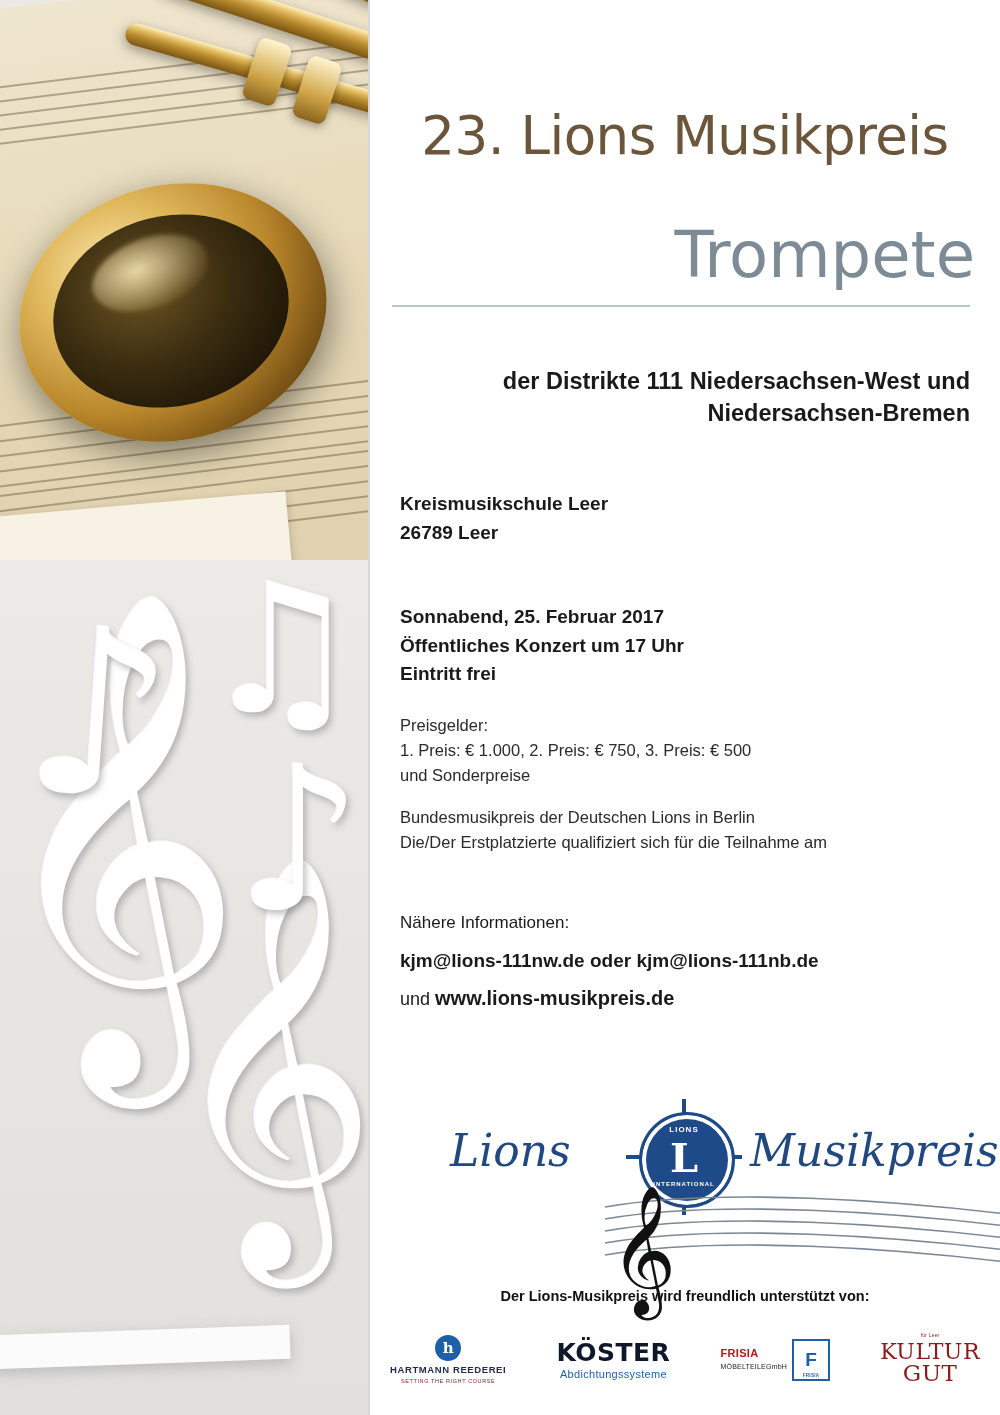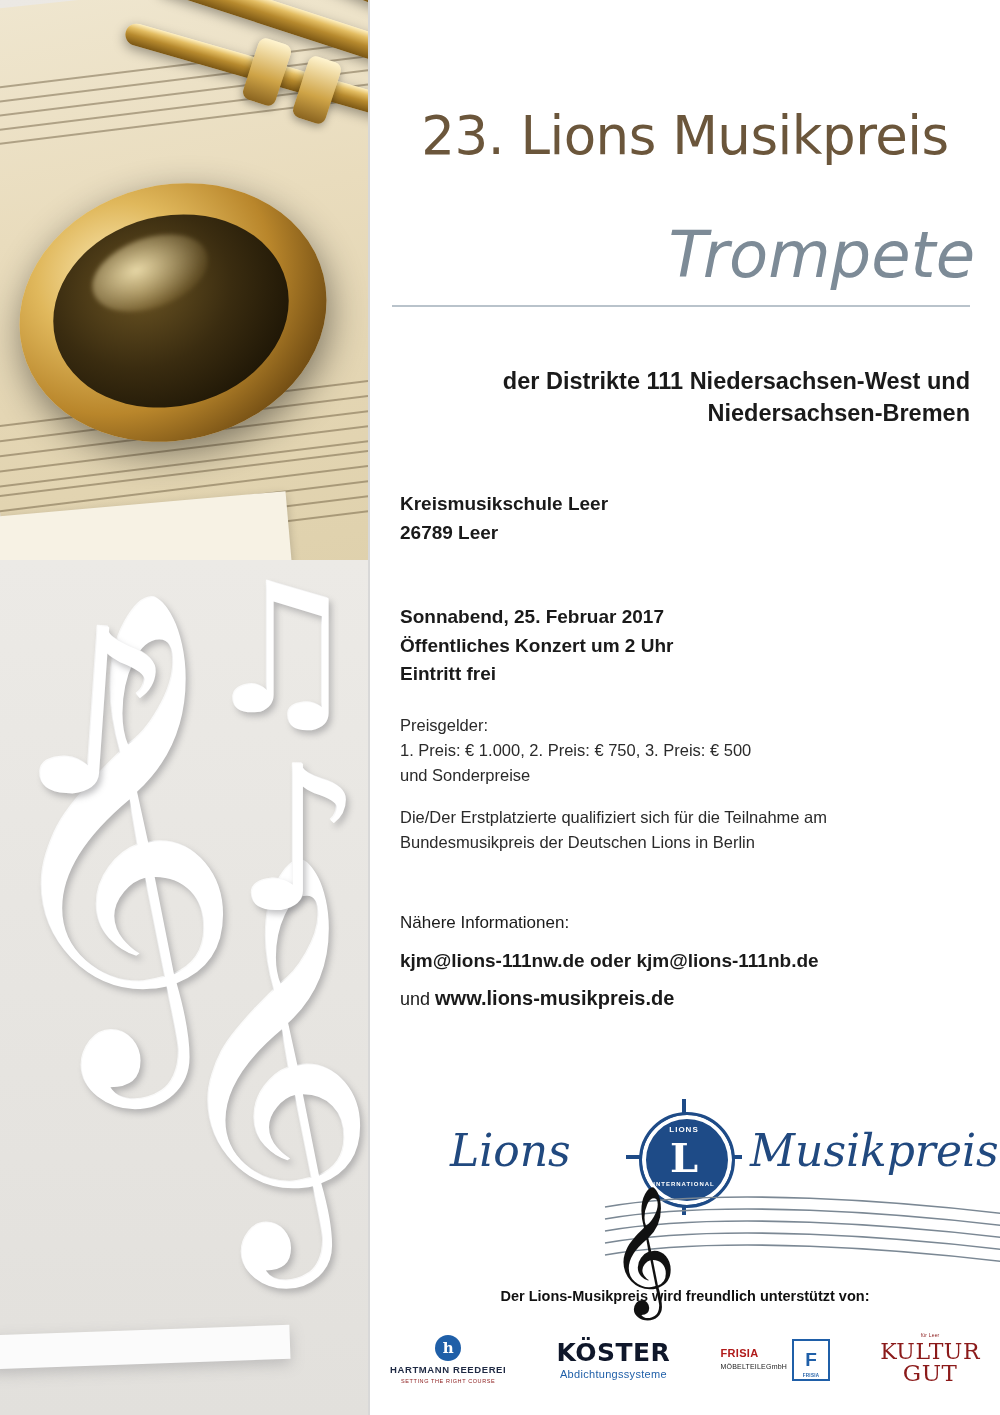--- a/index.html
+++ b/index.html
@@ -155,7 +155,6 @@
     font-weight: 400;
     font-size: 64px;
     color: #7d8b97;
-    font-style: italic;
   }
   .rule {
     position: absolute;

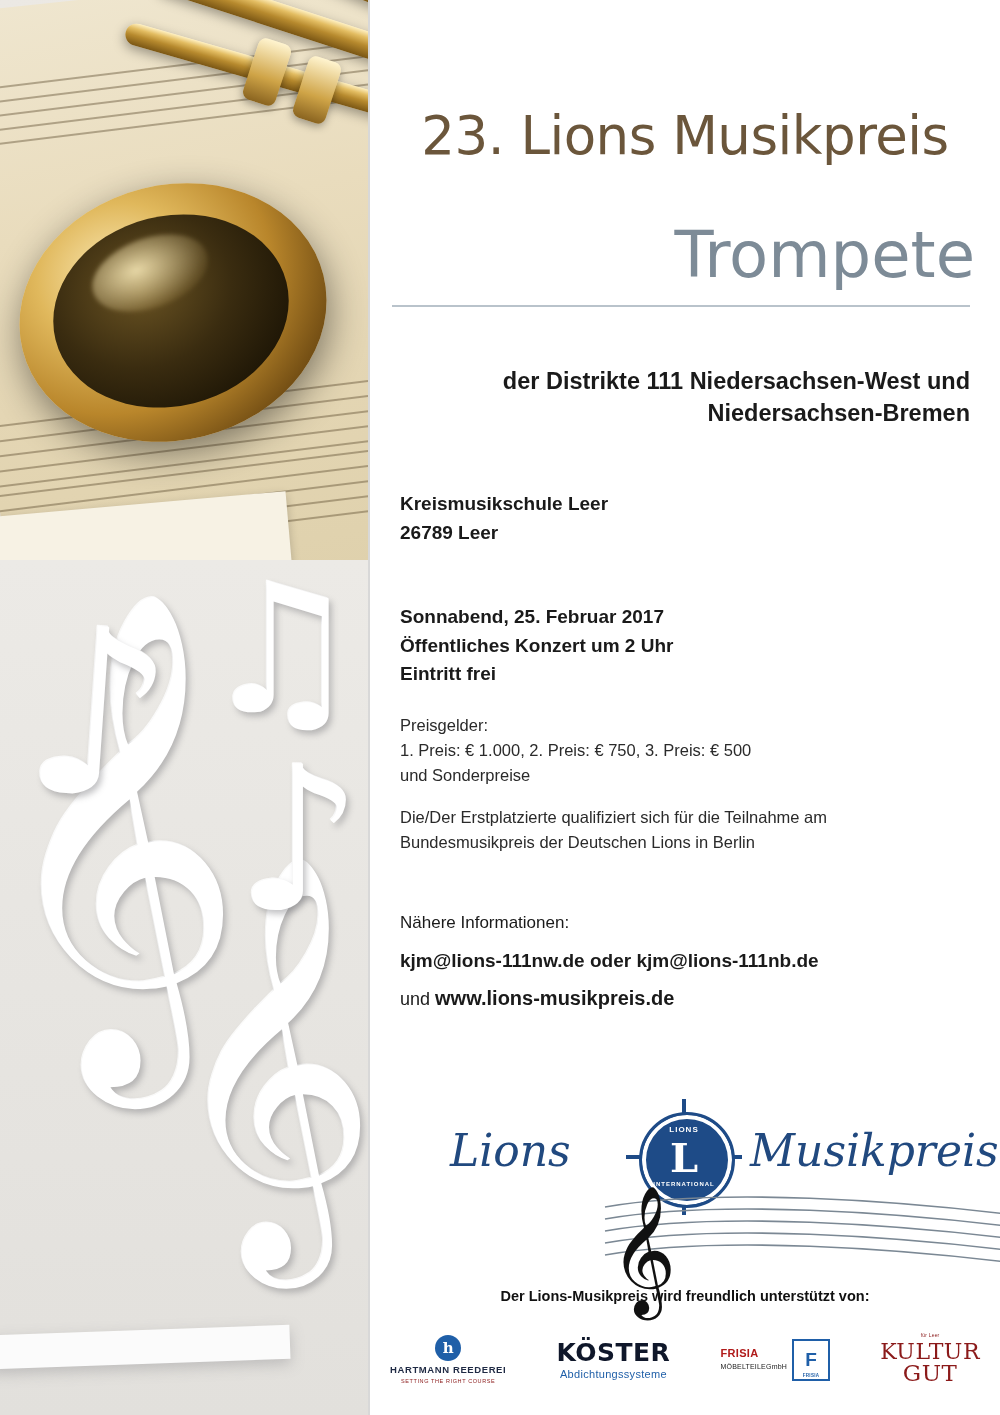--- a/index.html
+++ b/index.html
@@ -421,7 +421,7 @@
 
     <div class="block datetime">
       <div>Sonnabend, 25. Februar 2017</div>
-      <div>Öffentliches Konzert um 2 Uhr</div>
+      <div>Öffentliches Konzert um 17 Uhr</div>
       <div>Eintritt frei</div>
     </div>
 

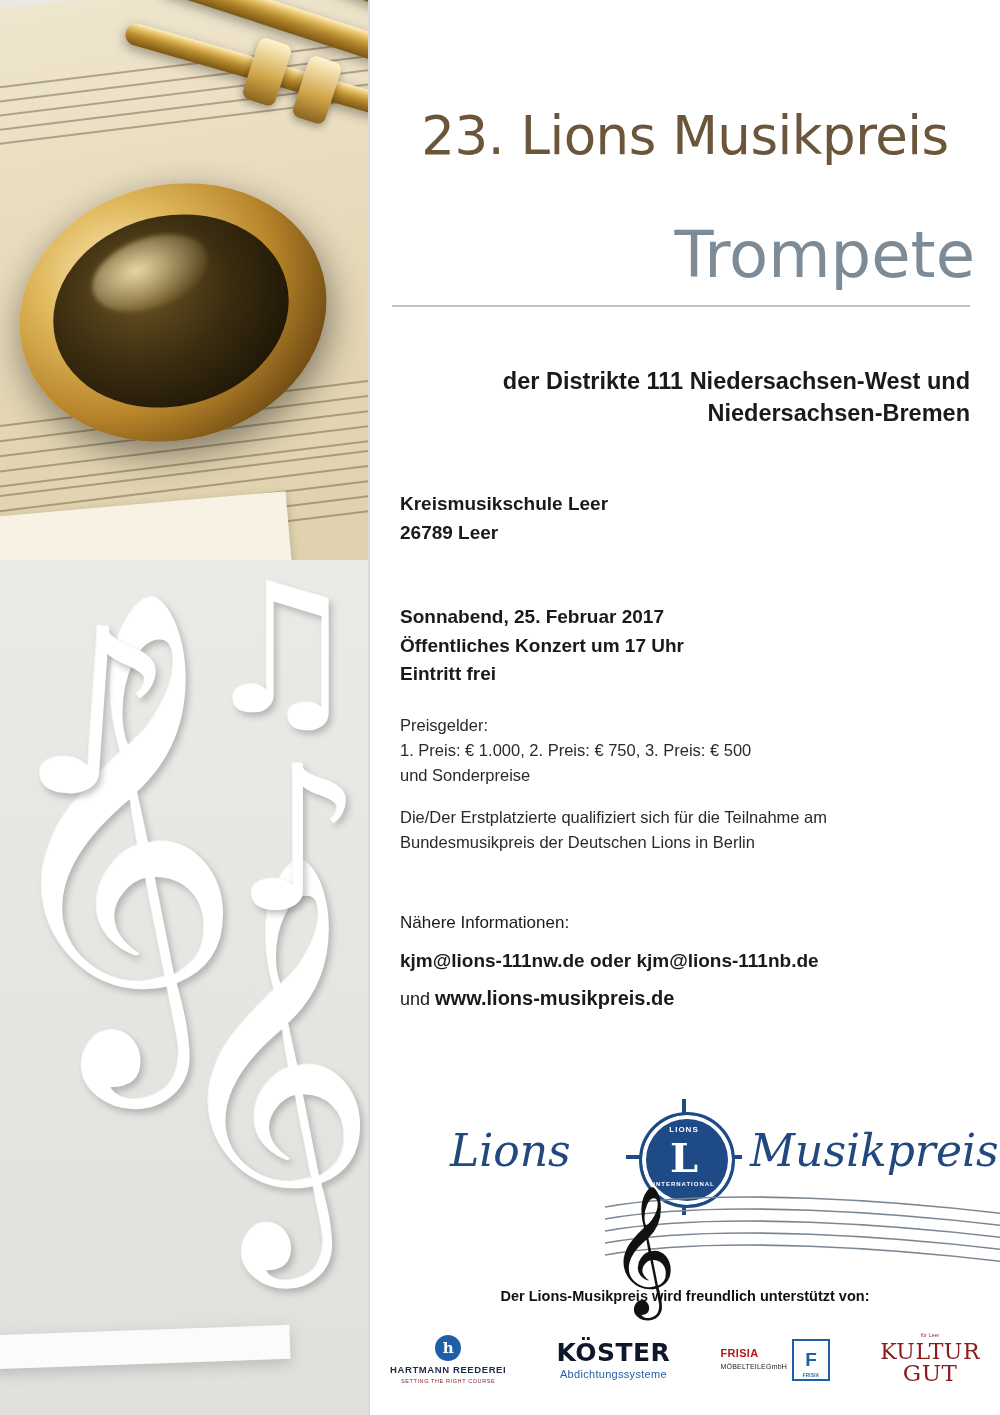--- a/index.html
+++ b/index.html
@@ -432,8 +432,8 @@
     </div>
 
     <div class="block qualify">
+      <div>Bundesmusikpreis der Deutschen Lions in Berlin</div>
       <div>Die/Der Erstplatzierte qualifiziert sich für die Teilnahme am</div>
-      <div>Bundesmusikpreis der Deutschen Lions in Berlin</div>
     </div>
 
     <div class="block info-head">Nähere Informationen:</div>

